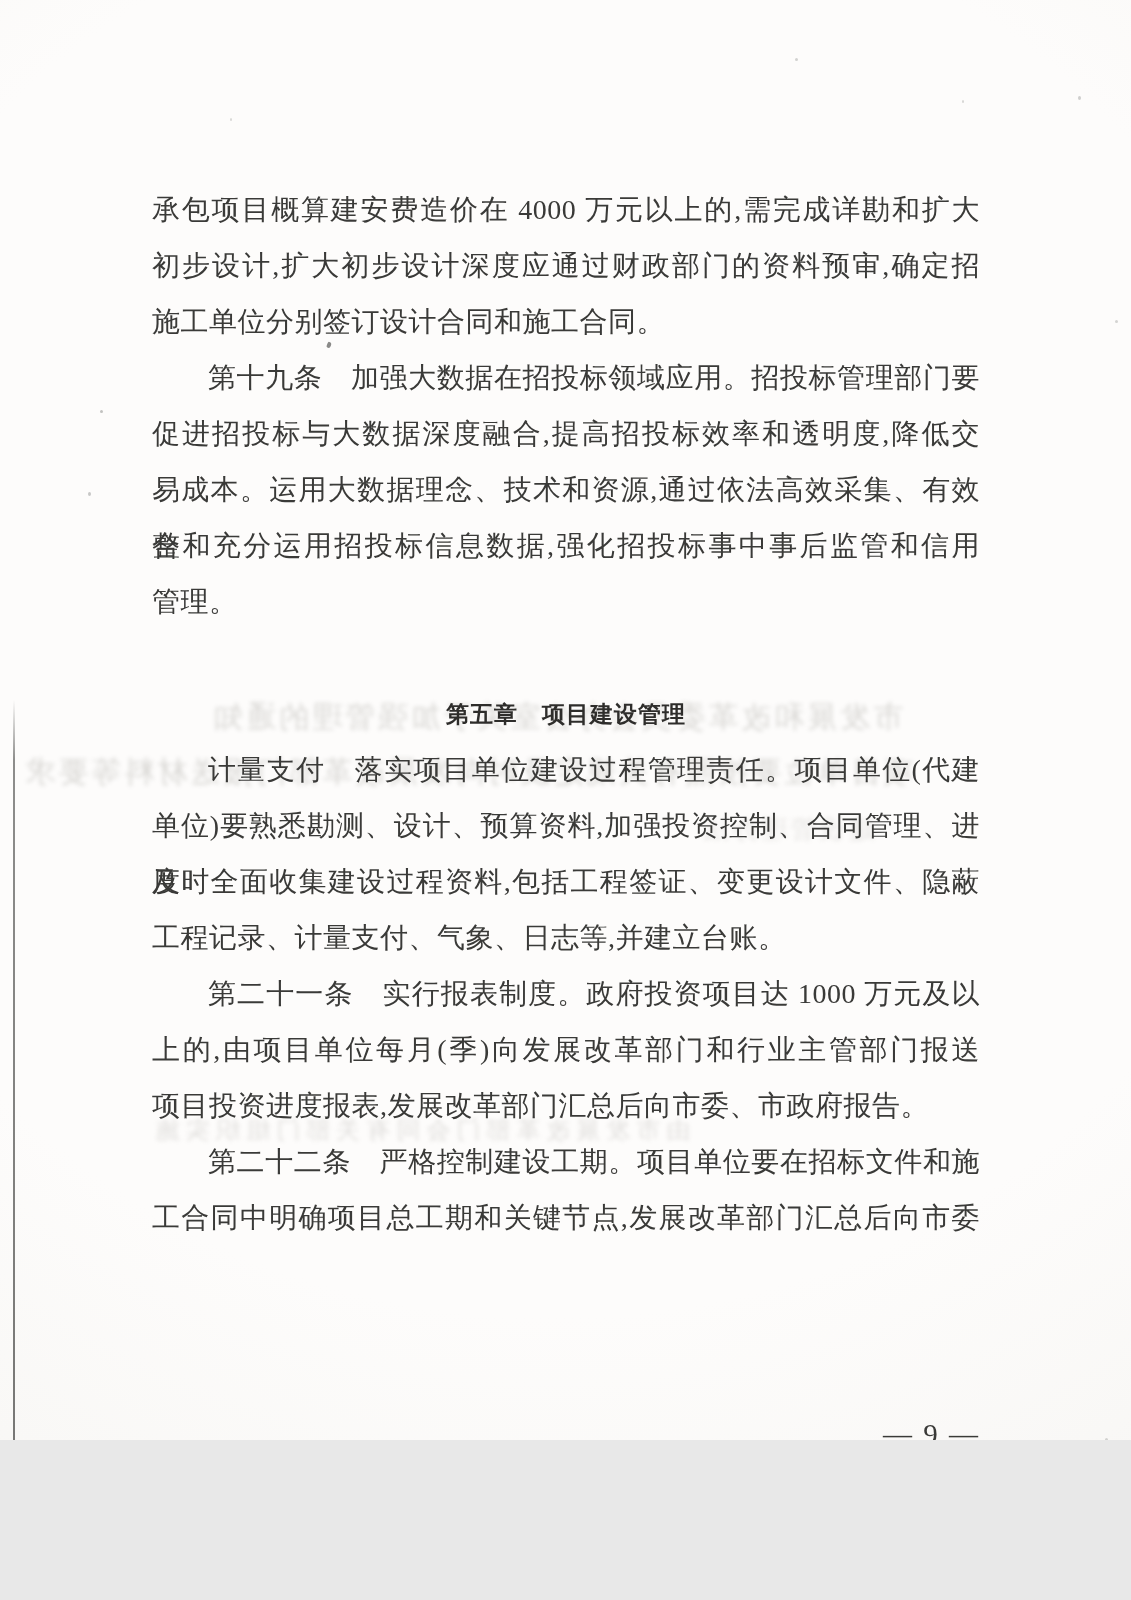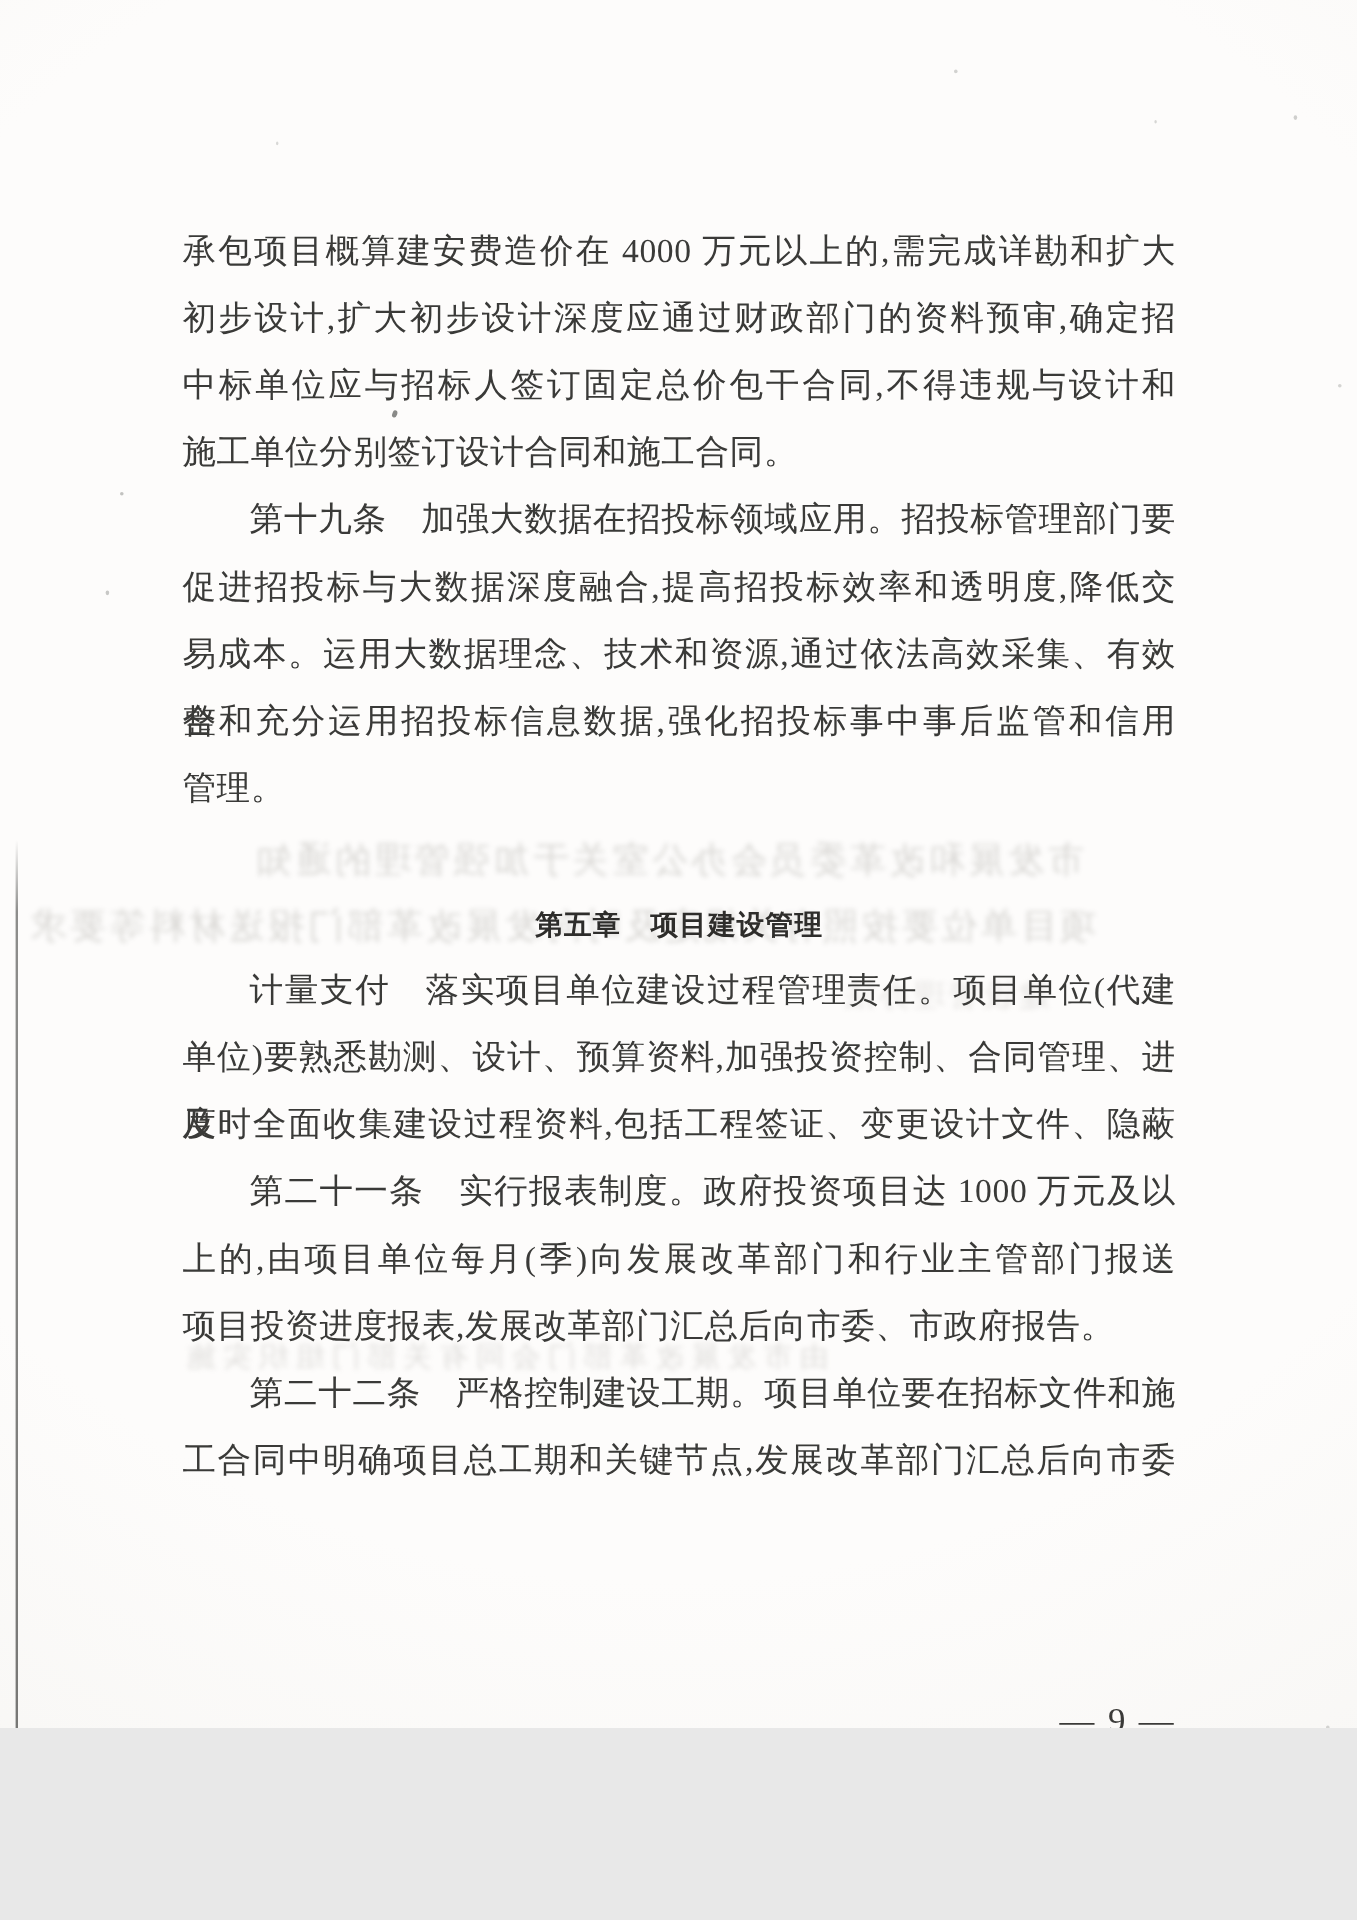--- a/index.html
+++ b/index.html
@@ -85,7 +85,6 @@
   <div class="content">
     <div class="line j">承包项目概算建安费造价在 4000 万元以上的,需完成详勘和扩大</div>
     <div class="line j">初步设计,扩大初步设计深度应通过财政部门的资料预审,确定招</div>
-    <div class="line j">中标单位应与招标人签订固定总价包干合同,不得违规与设计和</div>
     <div class="line">施工单位分别签订设计合同和施工合同。</div>
 
     <div class="line j indent"><span>第十九条</span><span>　加强大数据在招投标领域应用。招投标管理部门要</span></div>

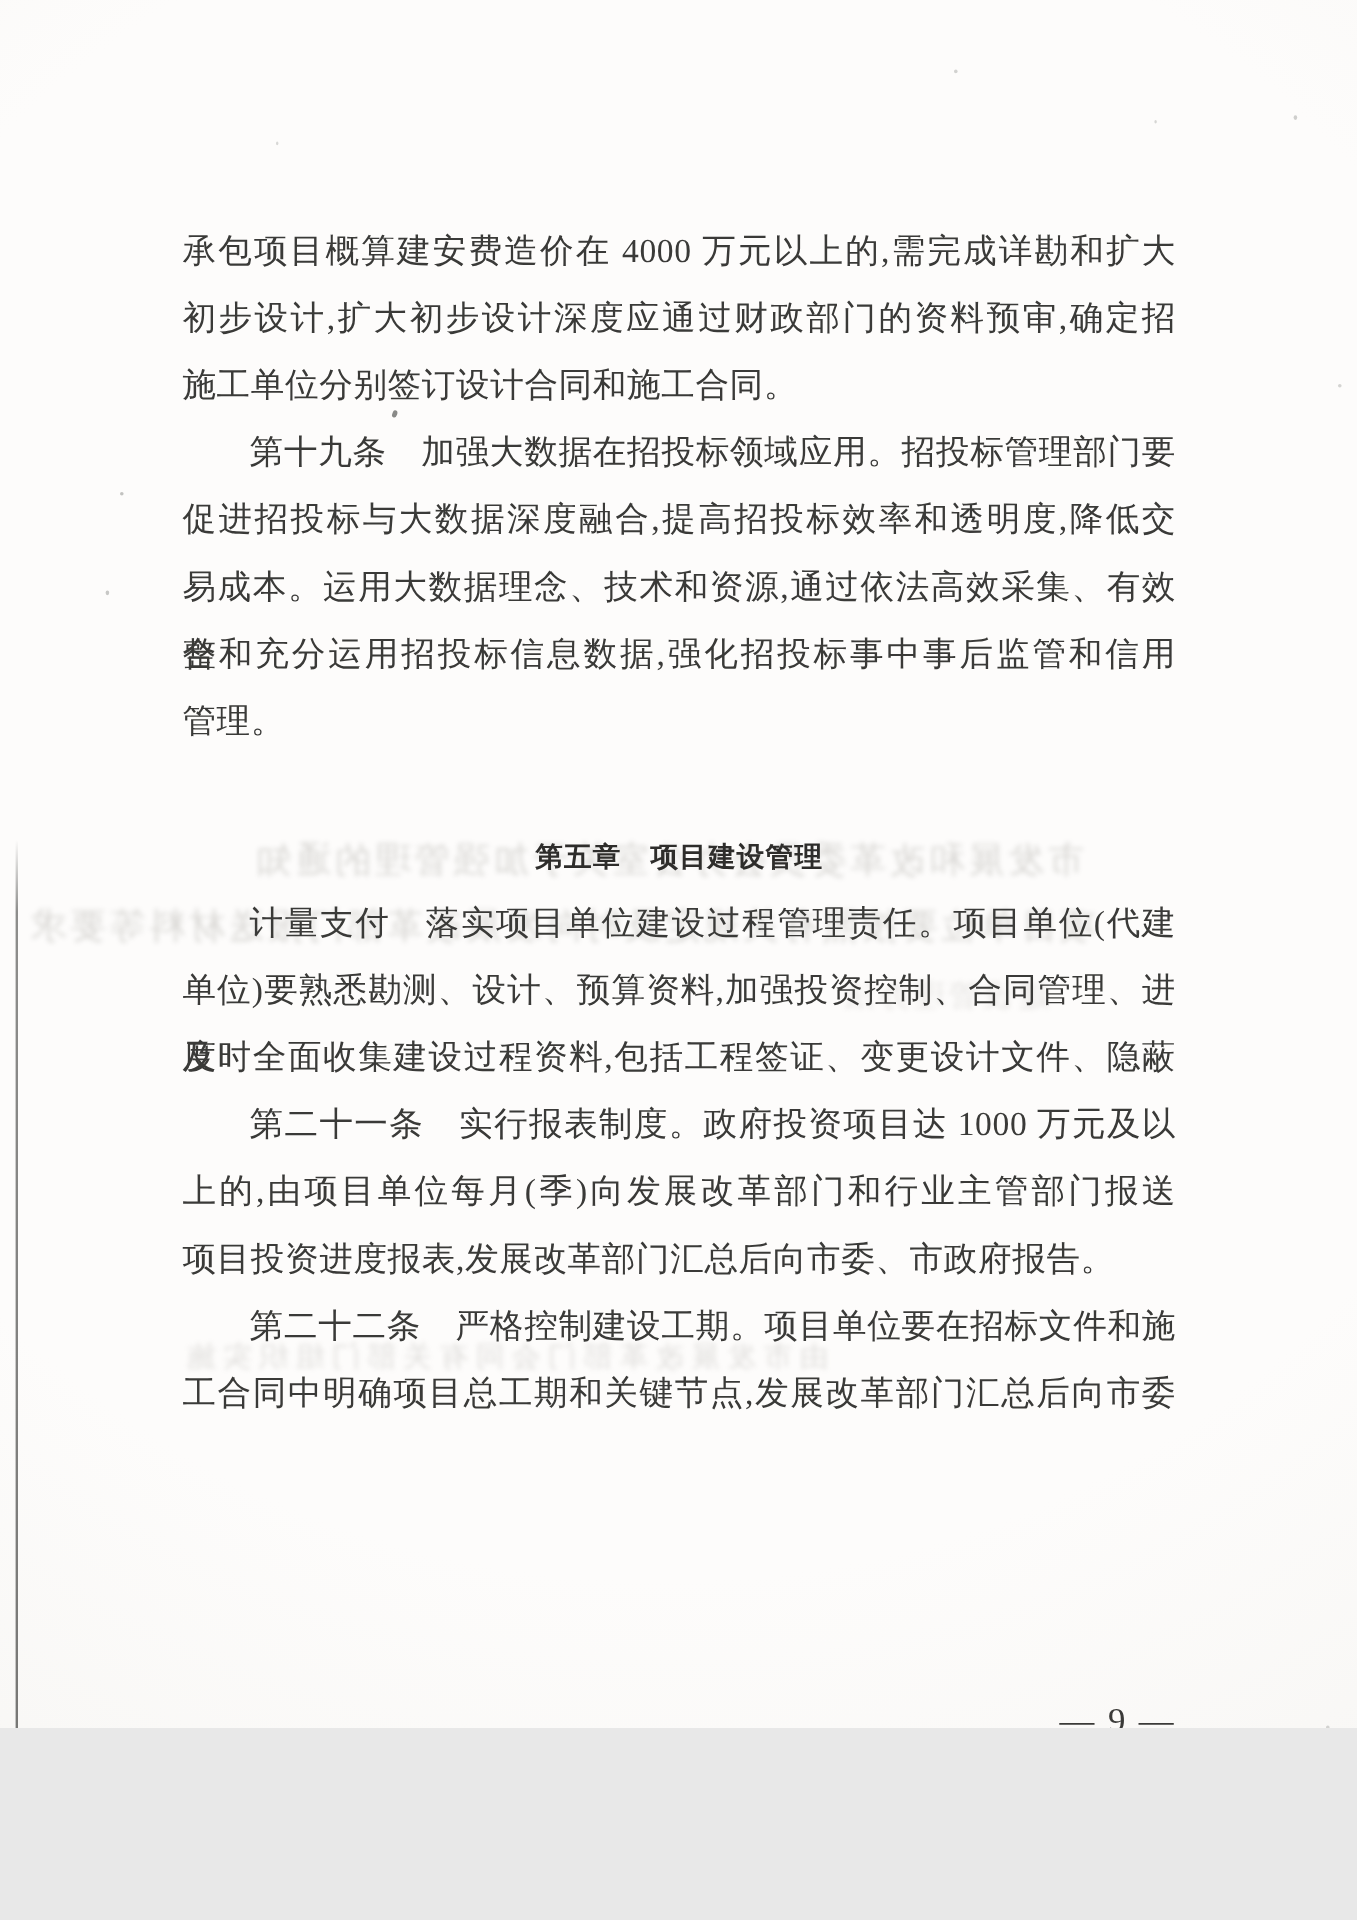--- a/index.html
+++ b/index.html
@@ -99,6 +99,7 @@
     <div class="line j indent"><span>计量支付</span><span>　落实项目单位建设过程管理责任。项目单位(代建</span></div>
     <div class="line j">单位)要熟悉勘测、设计、预算资料,加强投资控制、合同管理、进度</div>
     <div class="line j">及时全面收集建设过程资料,包括工程签证、变更设计文件、隐蔽</div>
+    <div class="line">工程记录、计量支付、气象、日志等,并建立台账。</div>
 
     <div class="line j indent"><span>第二十一条</span><span>　实行报表制度。政府投资项目达 1000 万元及以</span></div>
     <div class="line j">上的,由项目单位每月(季)向发展改革部门和行业主管部门报送</div>

